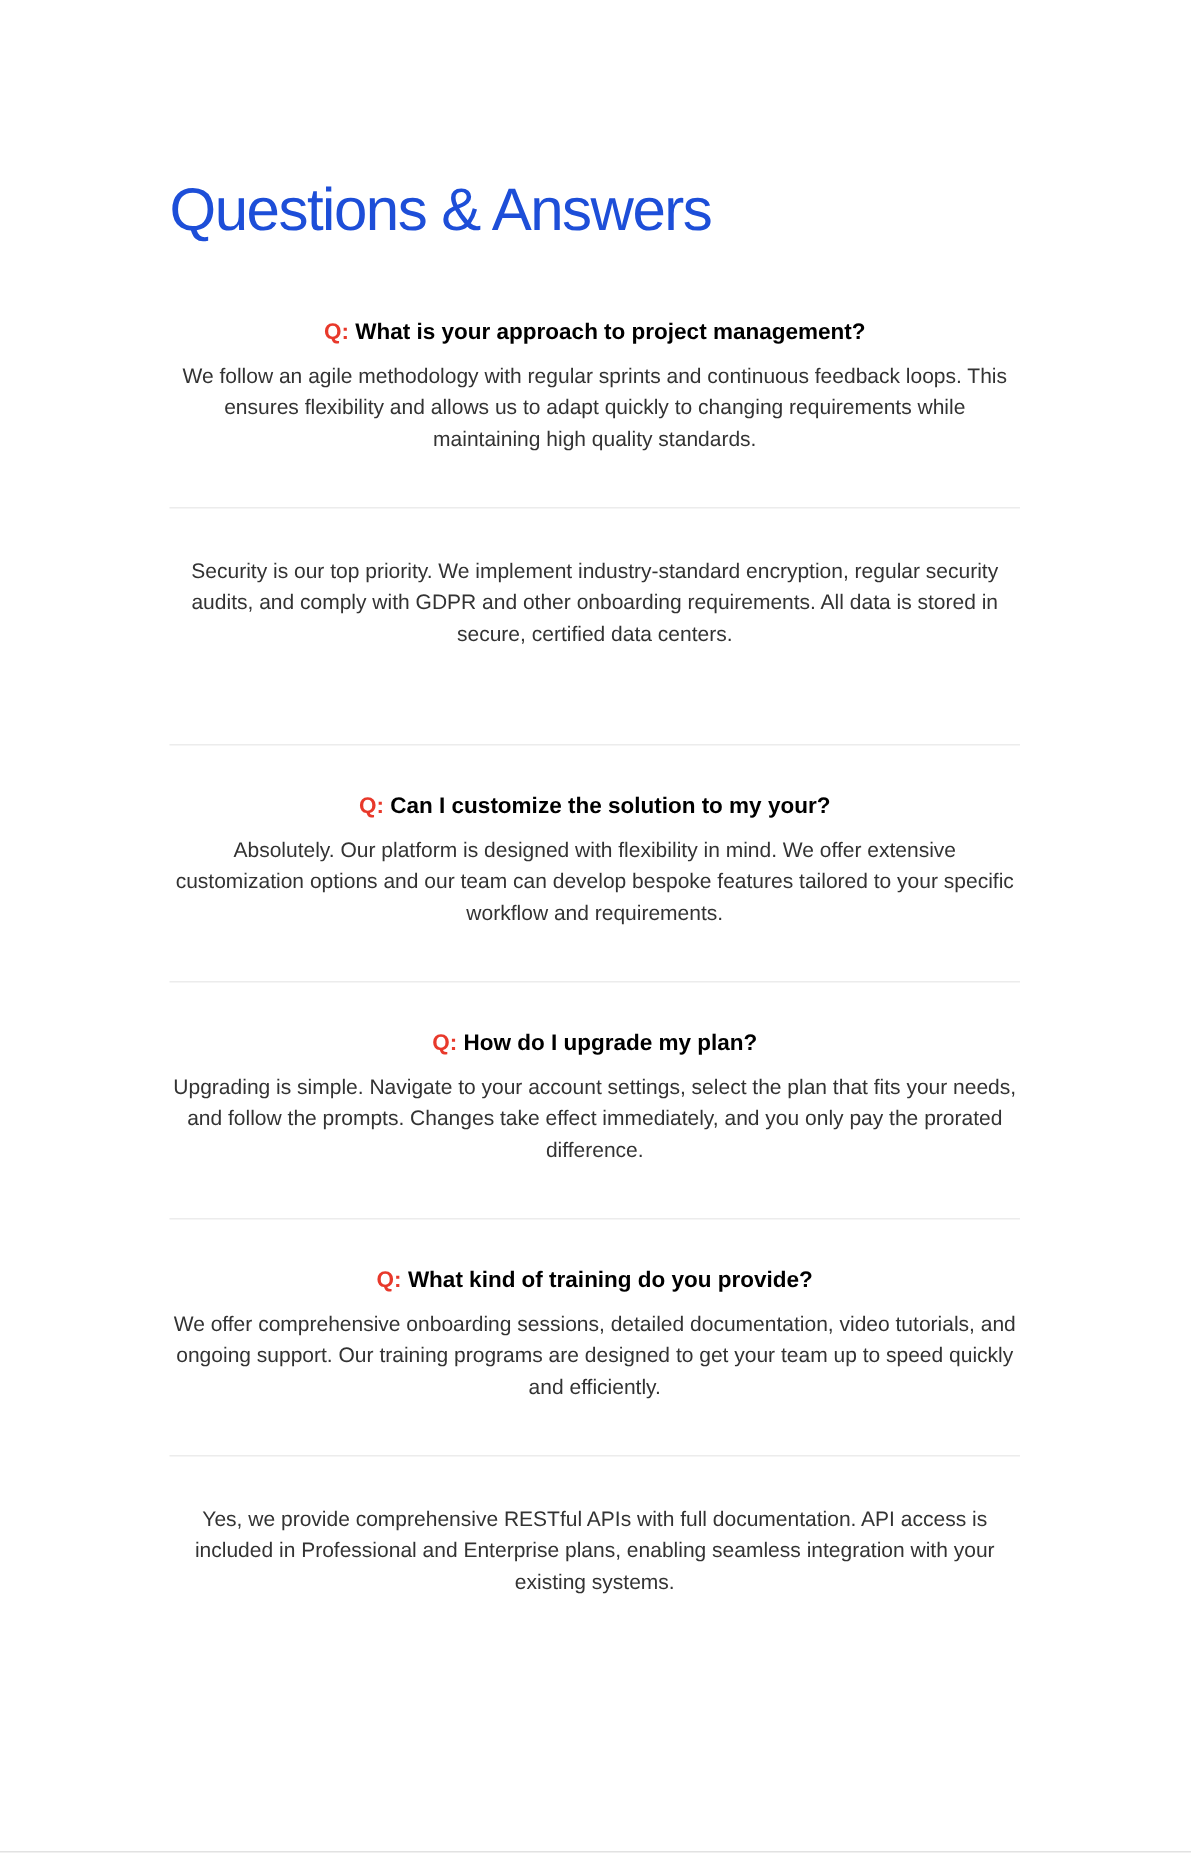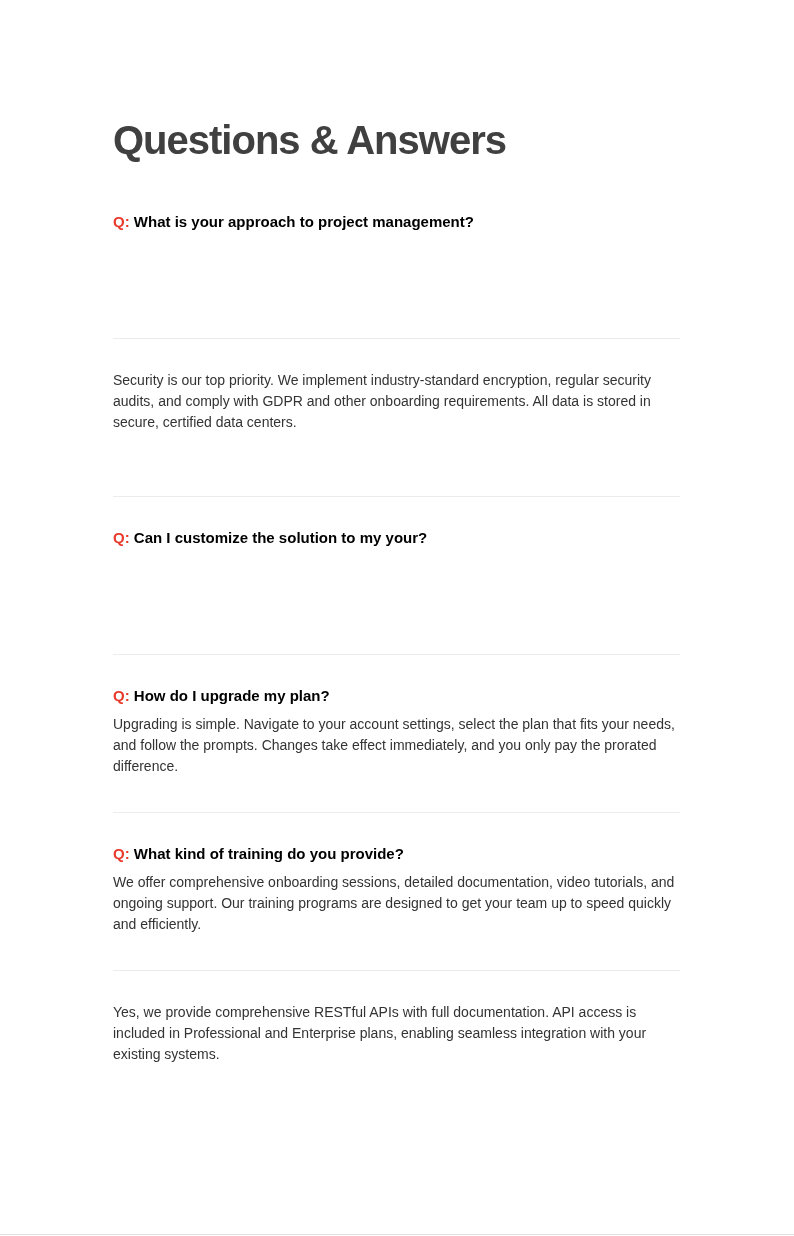--- a/index.html
+++ b/index.html
@@ -27,10 +27,10 @@
       left: 0;
       margin: 0;
       font-size: 40px;
-      font-weight: 700;
+      font-weight: 400;
       letter-spacing: -1px;
       line-height: 48px;
-      color: #404040;
+      color: #1d4ed8;
       white-space: nowrap;
     }
     .qa-list {

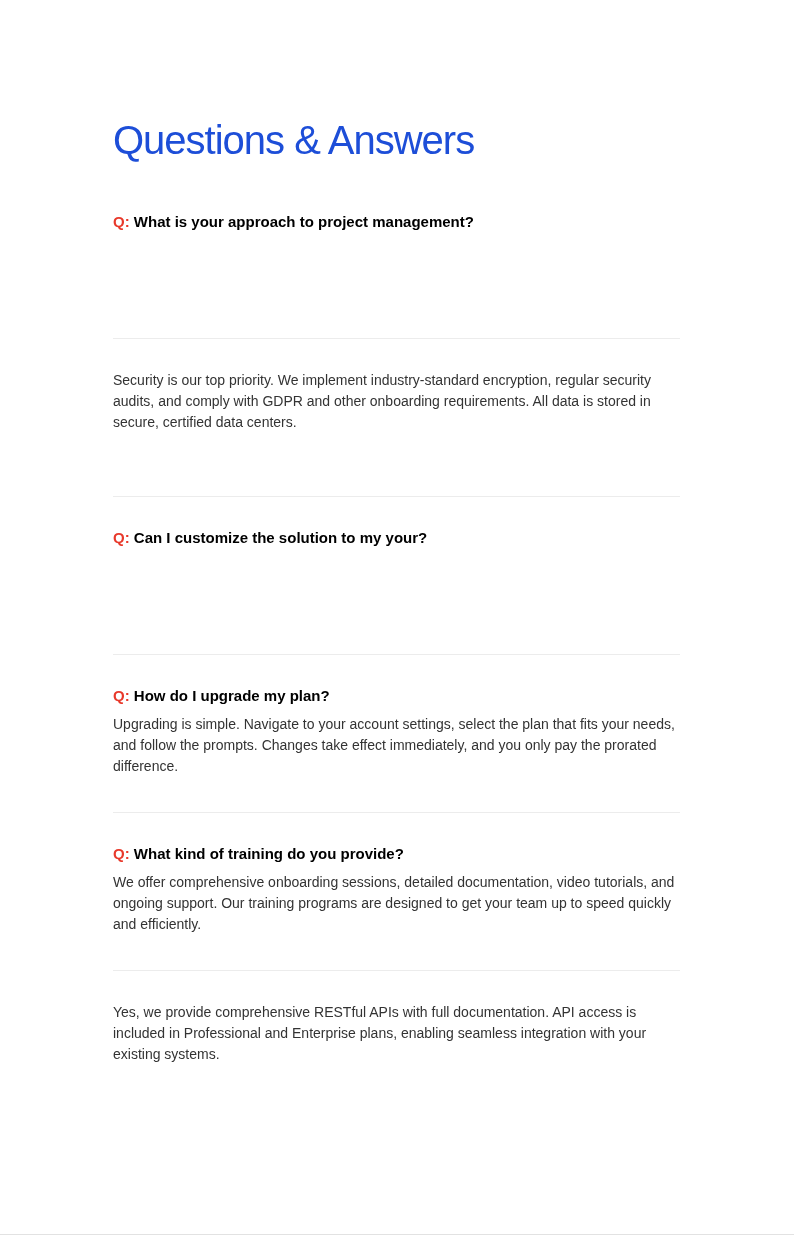--- a/index.html
+++ b/index.html
@@ -38,6 +38,7 @@
       top: 212px;
       left: 0;
       width: 567px;
+      text-align: center;
     }
     .qa-item {
       height: 126px;

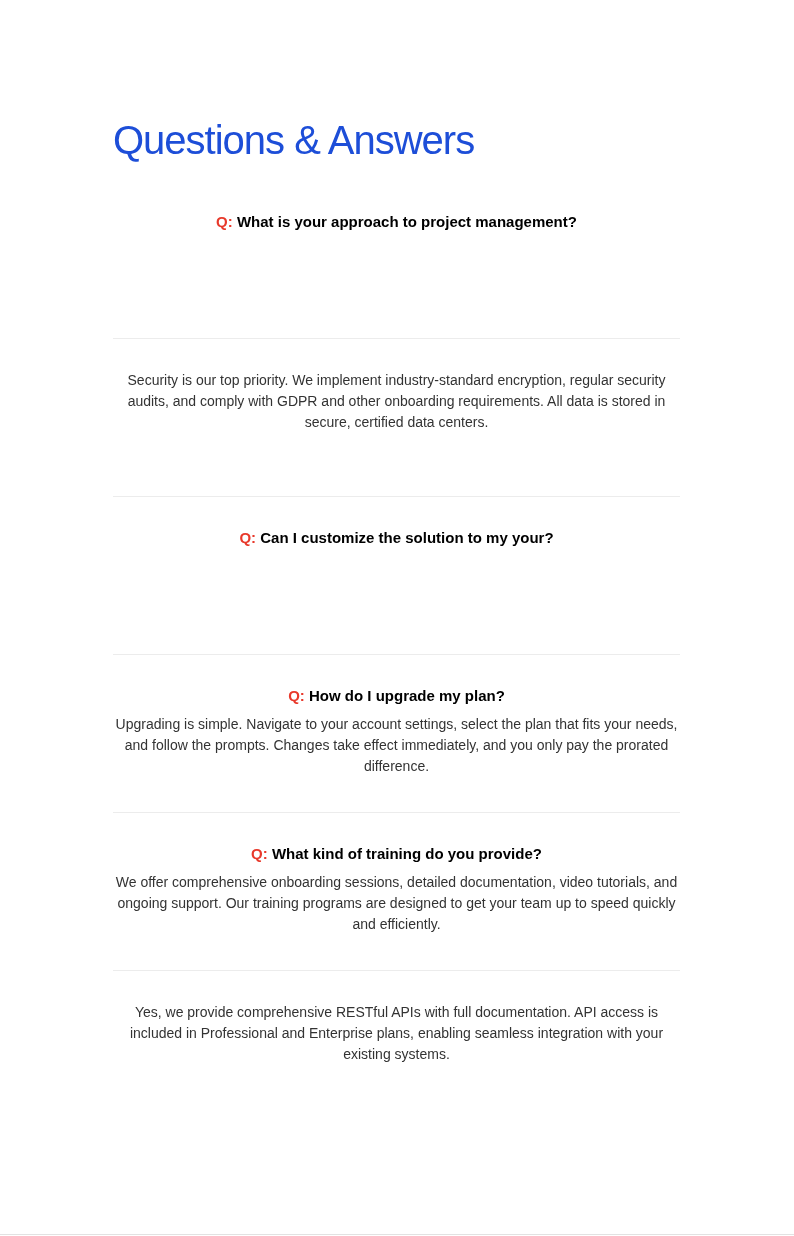--- a/index.html
+++ b/index.html
@@ -86,6 +86,7 @@
 
     <div class="qa-item">
       <p class="question"><span class="q-prefix" style="color: rgb(232, 57, 43);">Q:</span> <span>What is your approach to project management?</span></p>
+      <p class="answer">We follow an agile methodology with regular sprints and continuous feedback loops. This ensures flexibility and allows us to adapt quickly to changing requirements while maintaining high quality standards.</p>
     </div>
 
     <div class="qa-item">

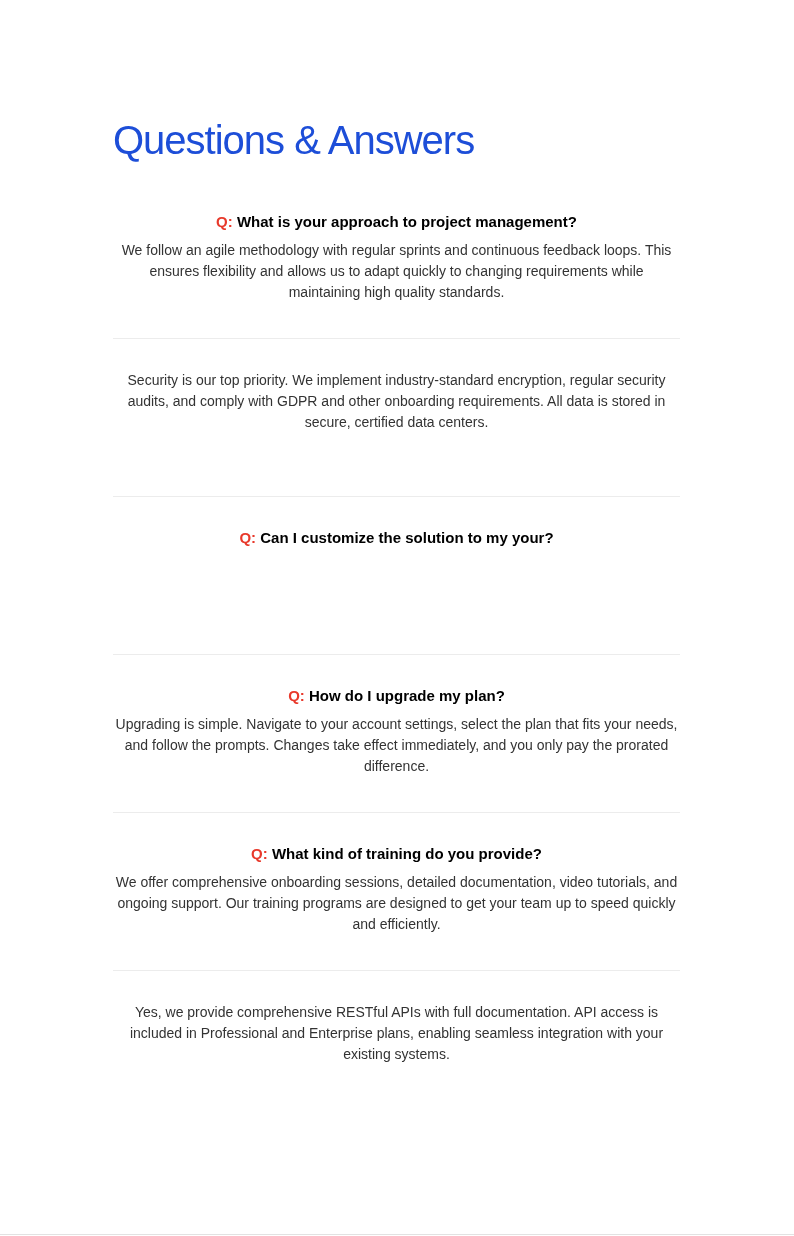--- a/index.html
+++ b/index.html
@@ -95,6 +95,7 @@
 
     <div class="qa-item">
       <p class="question"><span class="q-prefix" style="color: rgb(232, 57, 43);">Q:</span> <span>Can I customize the solution to my your?</span></p>
+      <p class="answer">Absolutely. Our platform is designed with flexibility in mind. We offer extensive customization options and our team can develop bespoke features tailored to your specific workflow and requirements.</p>
     </div>
 
     <div class="qa-item">

